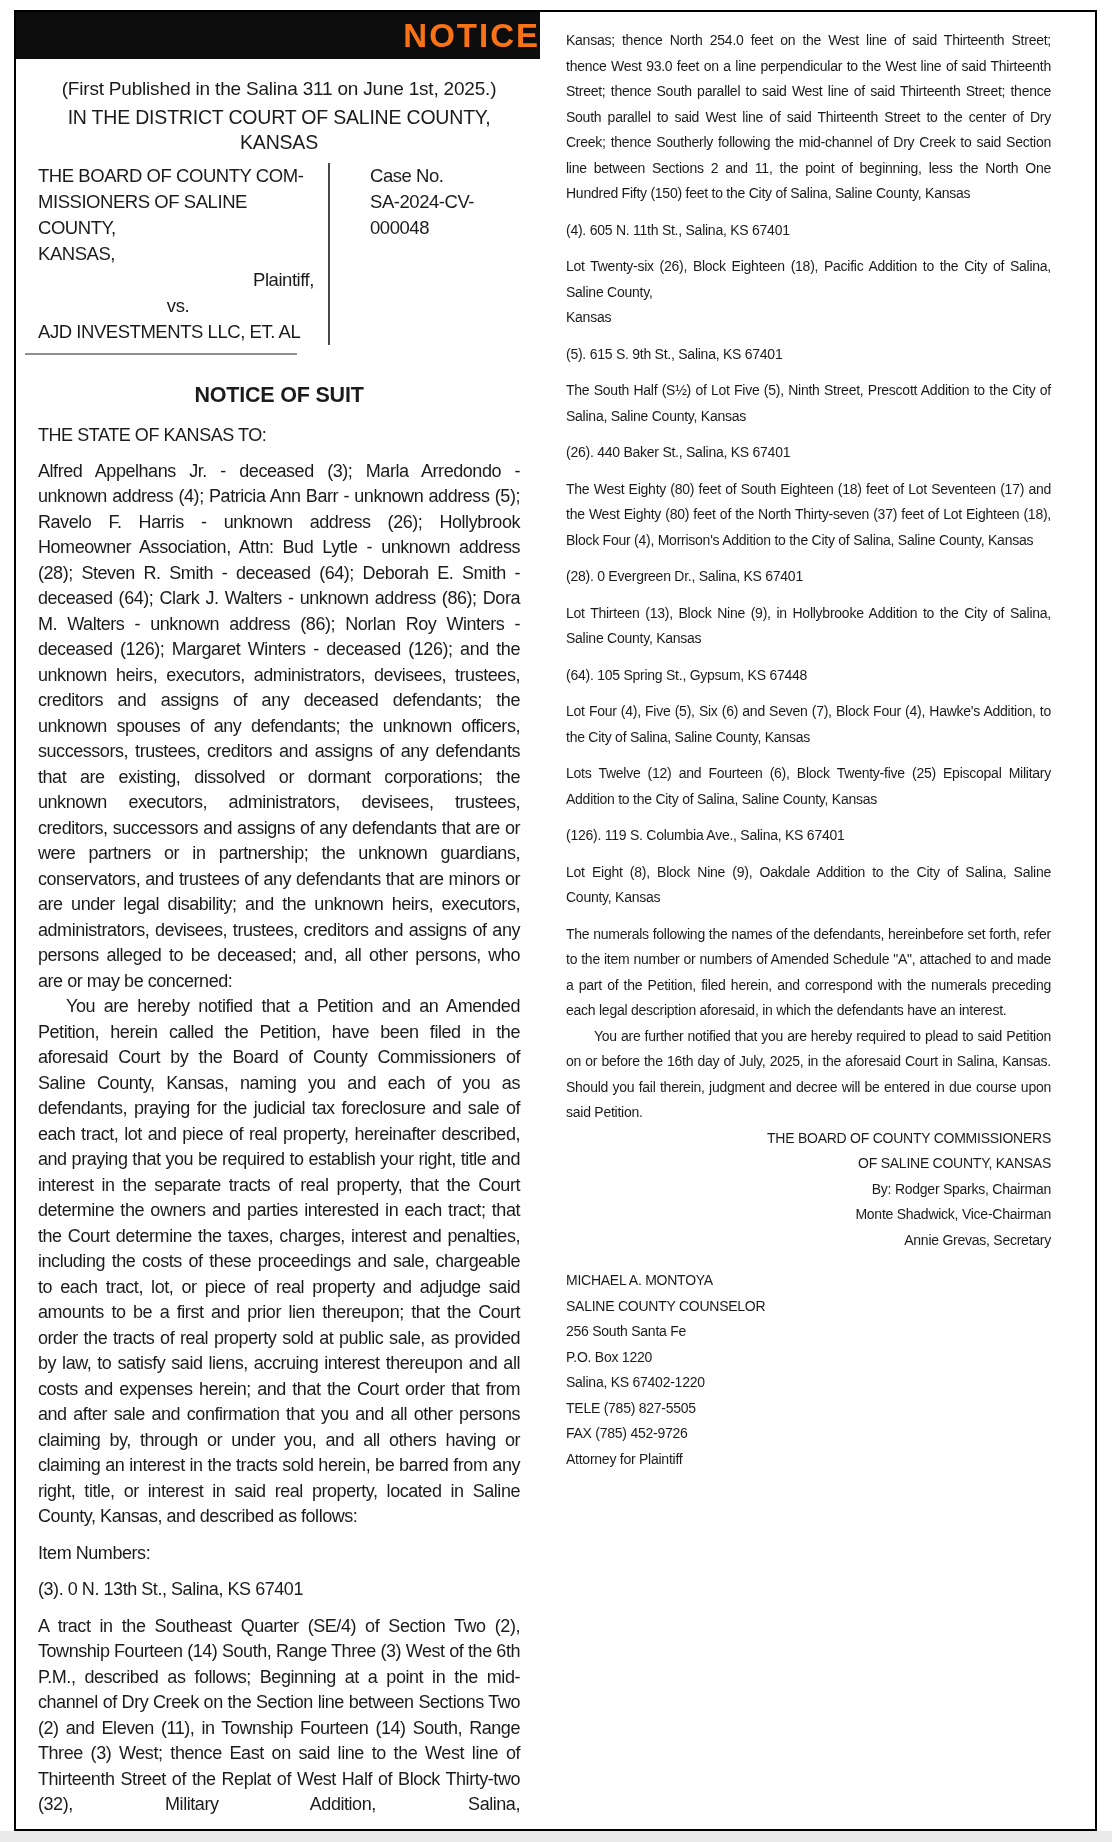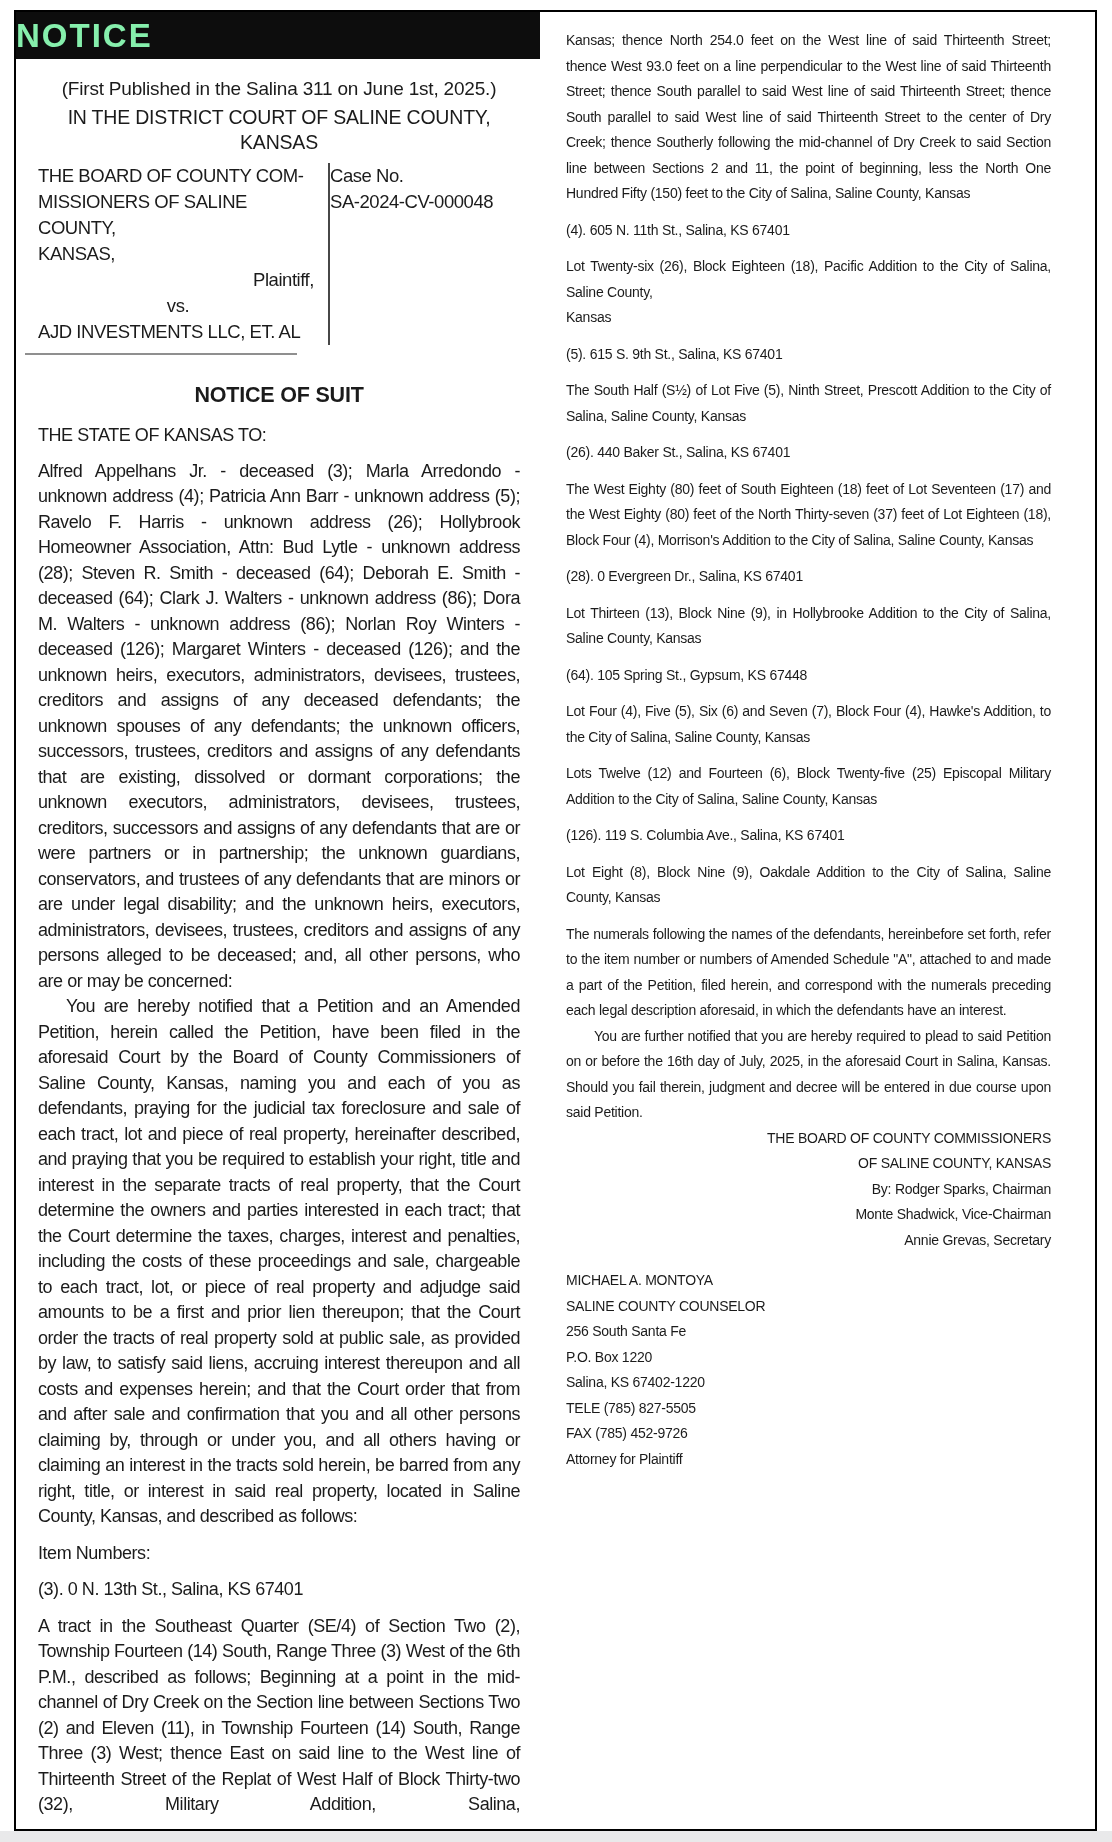--- a/index.html
+++ b/index.html
@@ -19,8 +19,8 @@
     font-size:14px; line-height:25.5px; letter-spacing:-0.25px;
   }
   .masthead {
-    height:47px; background:#0d0d0d; color:#86efac;
-    display:flex; align-items:center; justify-content:flex-start;
+    height:47px; background:#0d0d0d; color:#f97316;
+    display:flex; align-items:center; justify-content:flex-end;
     font-size:33px; font-weight:bold; letter-spacing:2px;
   }
   .col-left-inner { padding:8px 20px 0 22px; font-size:18px; line-height:25.5px; letter-spacing:-0.45px; }

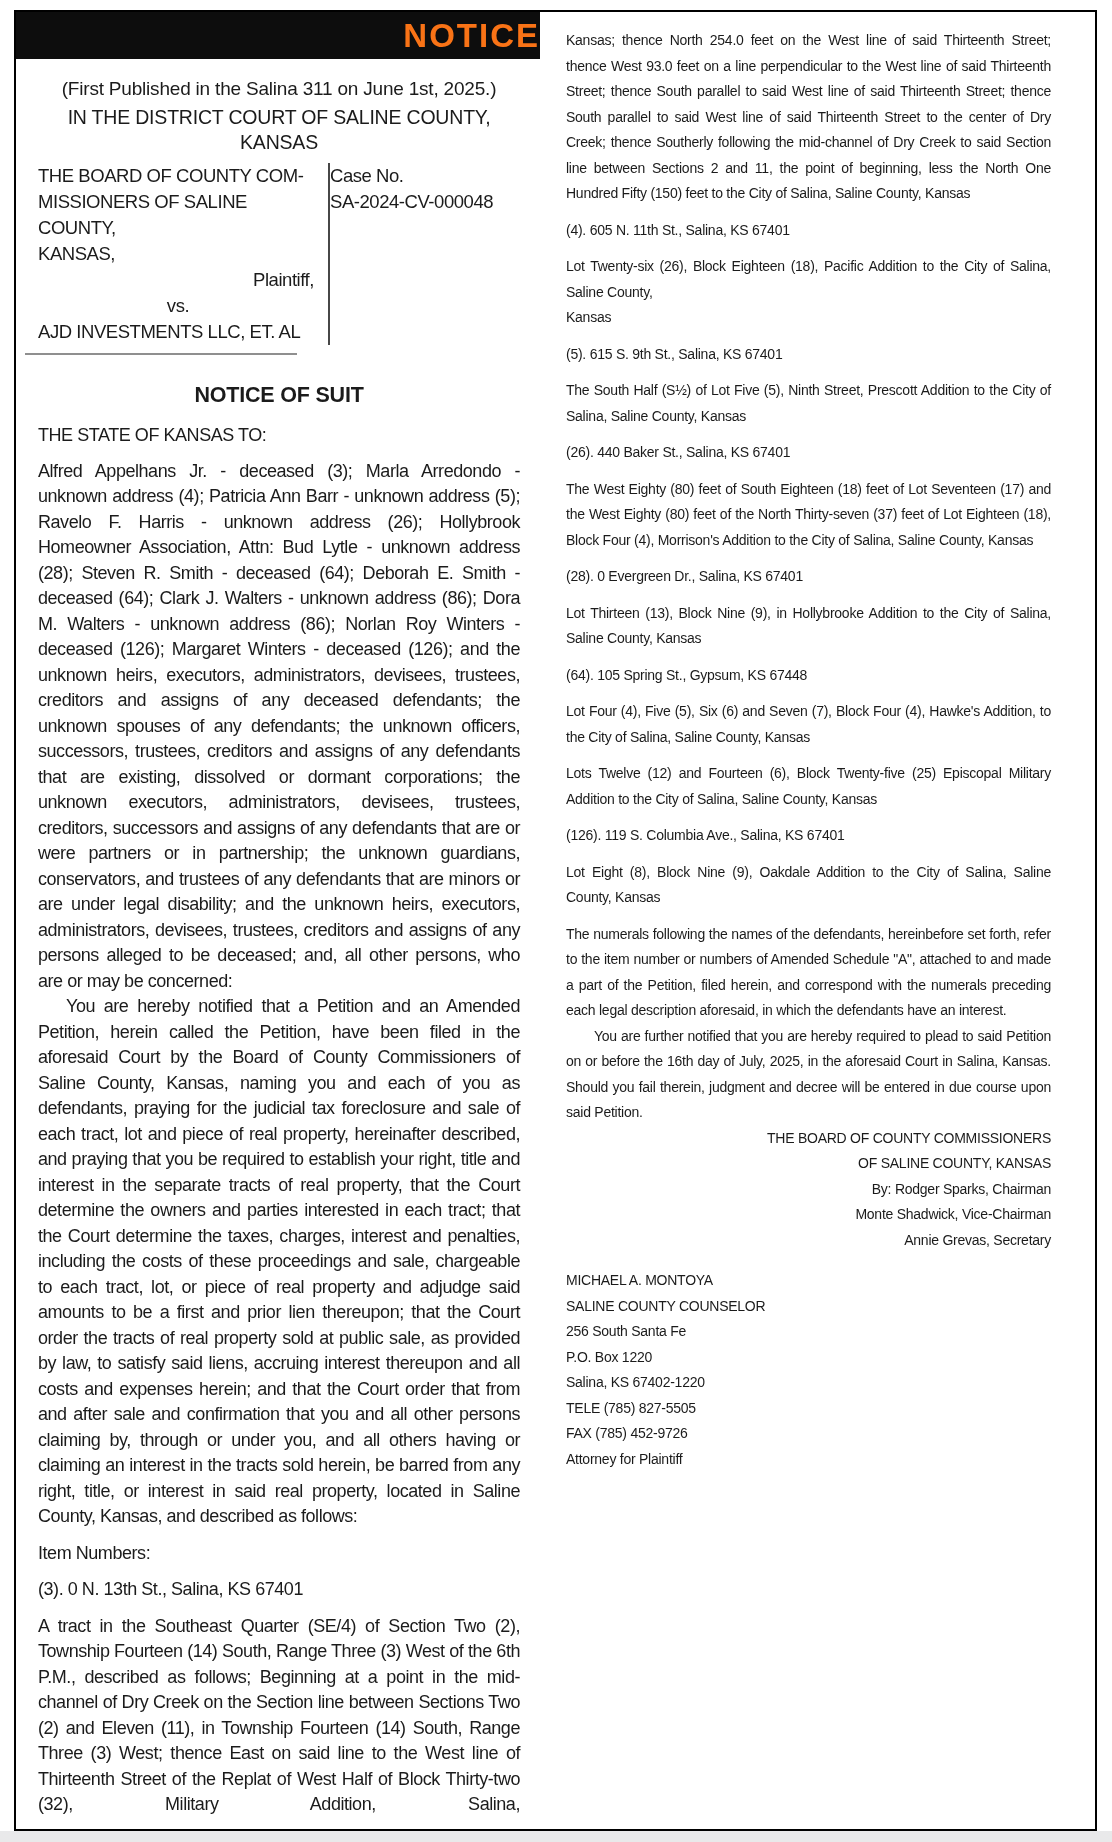--- a/index.html
+++ b/index.html
@@ -26,7 +26,7 @@
   .col-left-inner { padding:8px 20px 0 22px; font-size:18px; line-height:25.5px; letter-spacing:-0.45px; }
   .published { font-size:19px; letter-spacing:-0.2px; text-align:center; margin:9px 0 3px; }
   .court-line { font-size:19.5px; letter-spacing:-0.2px; font-weight:normal; text-align:center; margin:0 0 7px; }
-  .caption { display:flex; font-size:18.5px; line-height:26px; }
+  .caption { display:flex; font-size:18.5px; line-height:26px;gap:40px; }
   .caption-left { width:292px; box-sizing:border-box; border-right:2px solid #474747; padding-right:10px; flex:none; }
   .caption-right { flex:1; }
   .pre { white-space:pre-line; }

